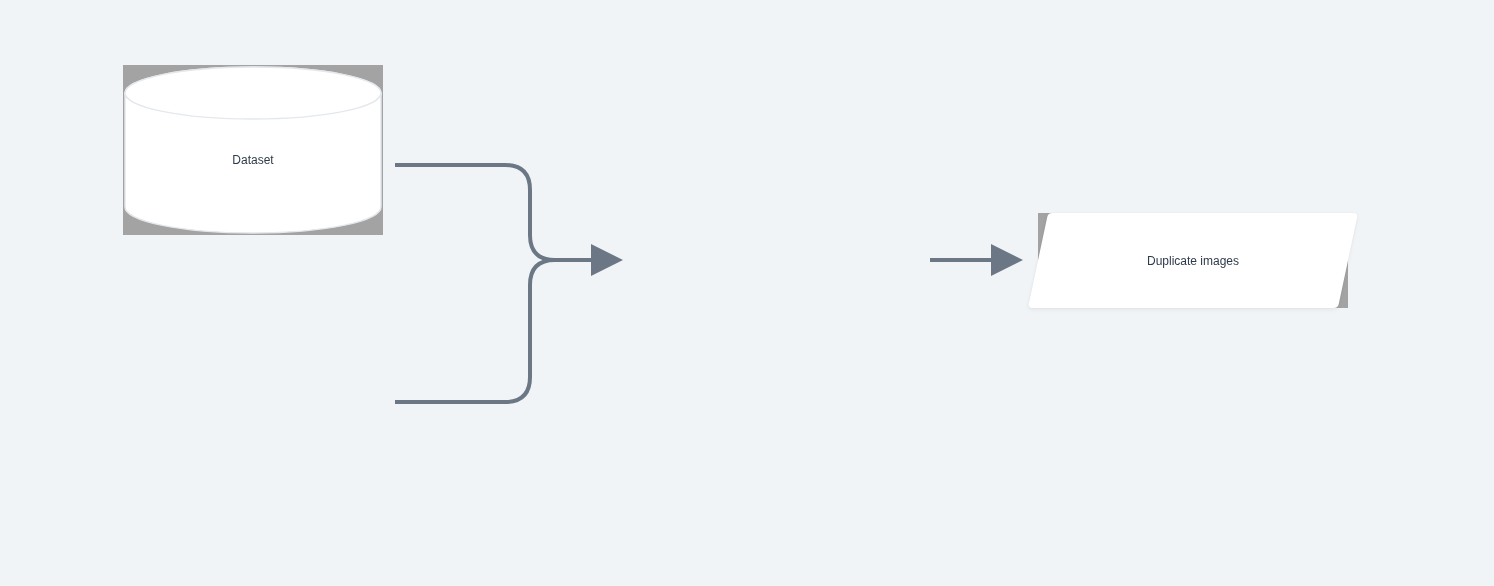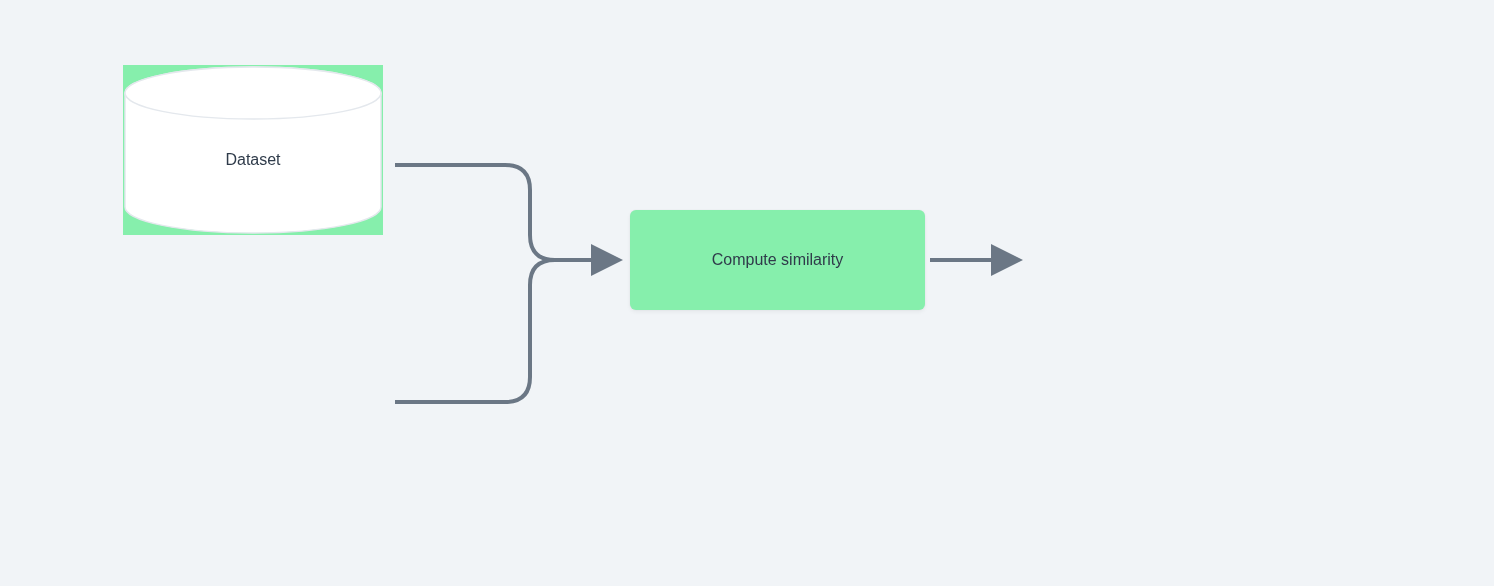--- a/index.html
+++ b/index.html
@@ -22,11 +22,11 @@
     }
     .node {
       position: absolute;
-      background: #86efac;
+      background: #a3a3a3;
       display: flex;
       align-items: center;
       justify-content: center;
-      font-size: 16px;
+      font-size: 12px;
       color: #2f3b4a;
     }
     

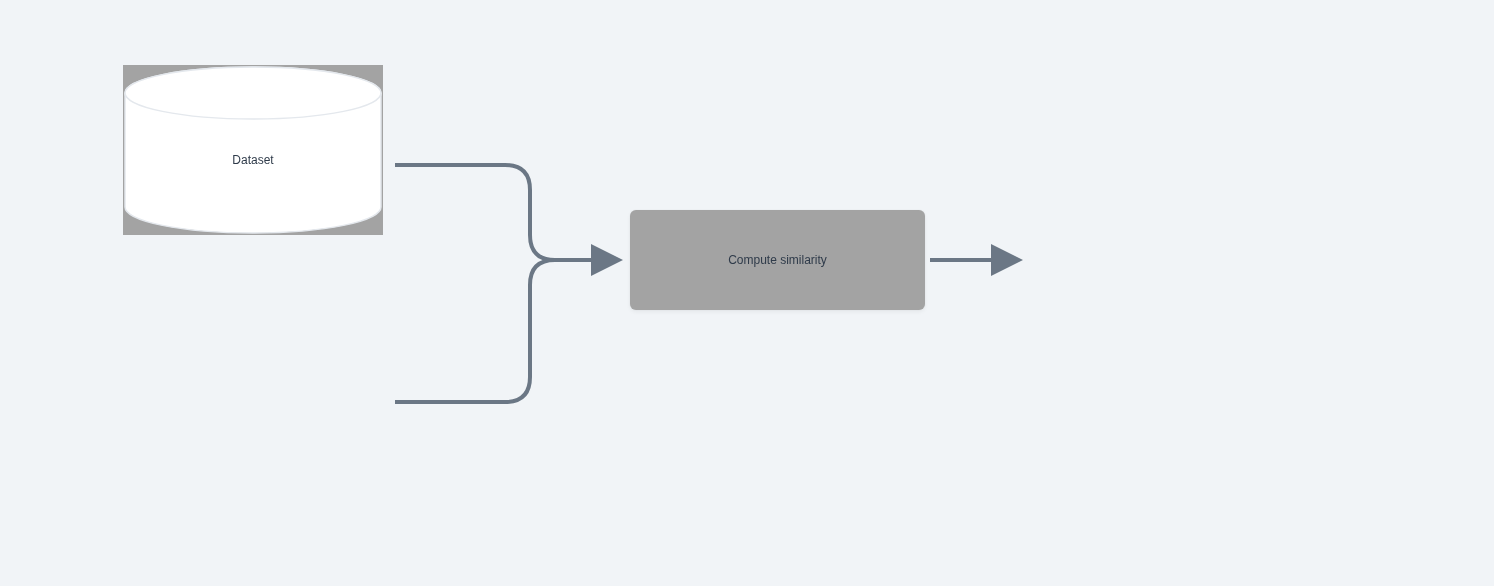--- a/index.html
+++ b/index.html
@@ -124,9 +124,6 @@
   </div>
 
 
-  <div class="node rect">
-    <span>Compute similarity</span>
-  </div>
 
 
 </div>

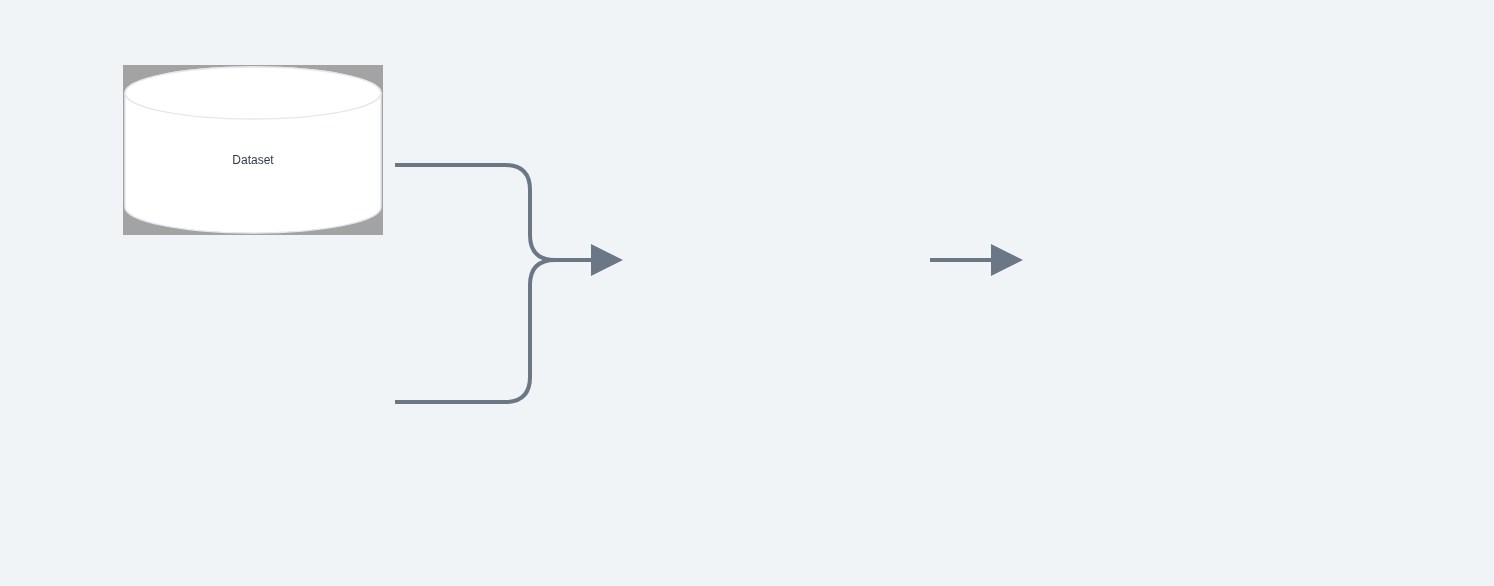--- a/index.html
+++ b/index.html
@@ -125,6 +125,10 @@
 
 
 
+  <div class="node parallelogram output">
+    <div class="parallelogram-shape"></div>
+    <span class="label">Duplicate images</span>
+  </div>
 
 </div>
 

